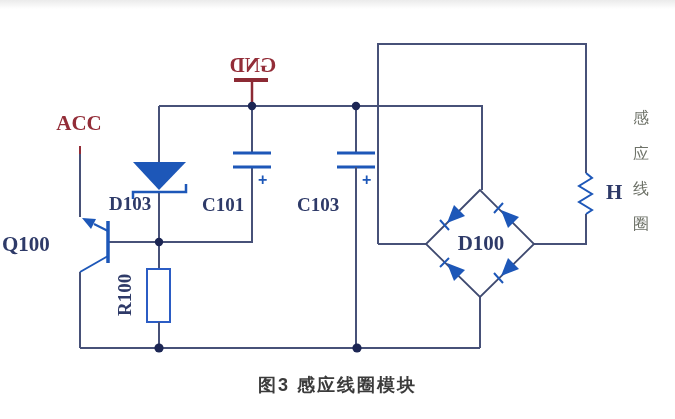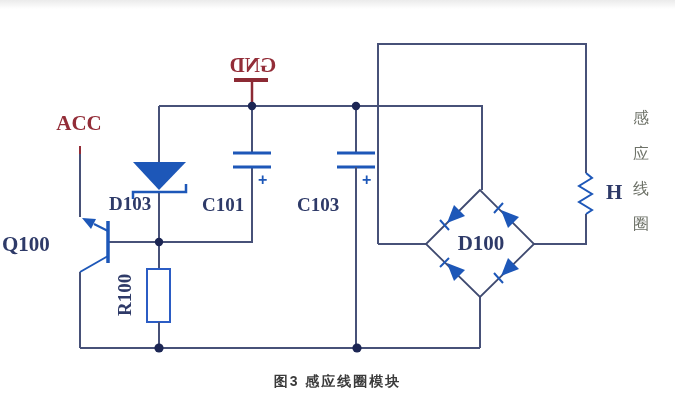--- a/index.html
+++ b/index.html
@@ -18,7 +18,7 @@
   #caption{
     position:absolute;left:0;top:373px;width:675px;text-align:center;
     font-family:"Liberation Sans",sans-serif;font-weight:700;
-    font-size:14px;color:#3b3b3b;letter-spacing:2px;
+    font-size:18px;color:#3b3b3b;letter-spacing:2px;
   }
   .w{stroke:#475178;stroke-width:2;fill:none;}
   .comp{stroke:#1d57b8;fill:none;}

